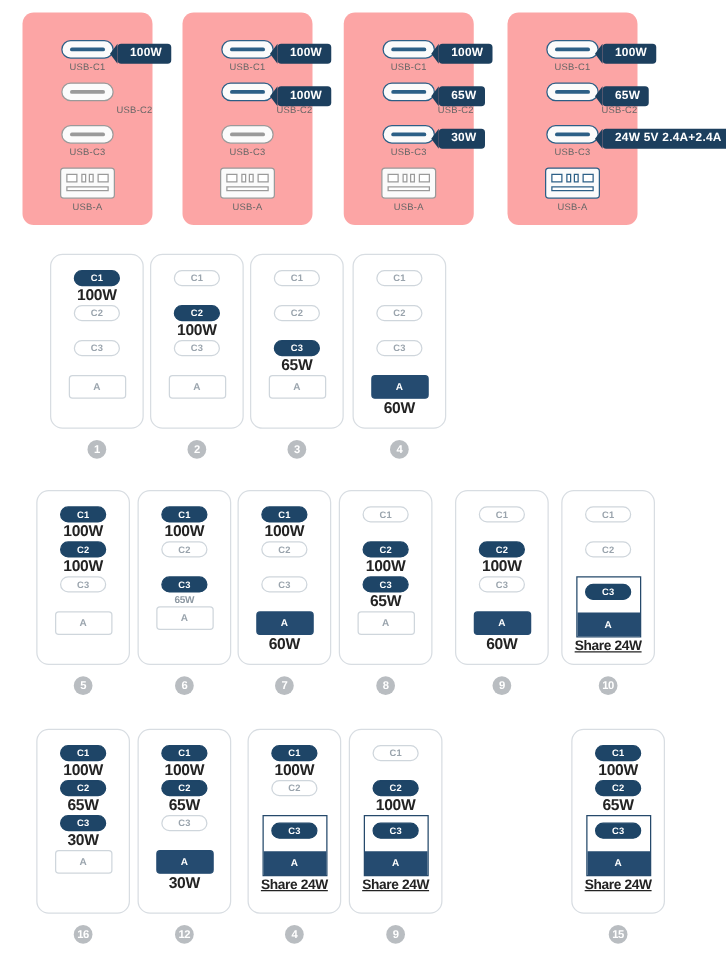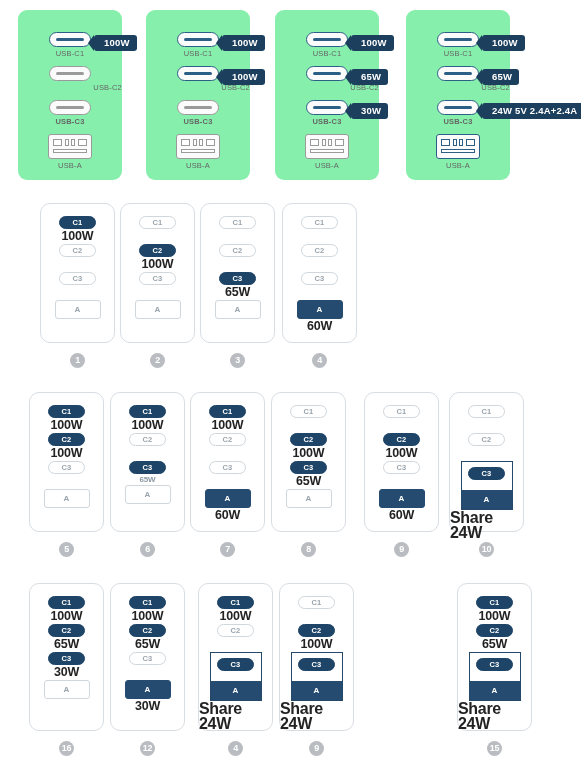--- a/index.html
+++ b/index.html
@@ -29,7 +29,7 @@
     position: absolute;
     top: 10px;
     height: 170px;
-    background: #86efac;
+    background: #fca5a5;
     border-radius: 9px;
   }
   .device-panel.p0 { left: 18px;  width: 104px; }

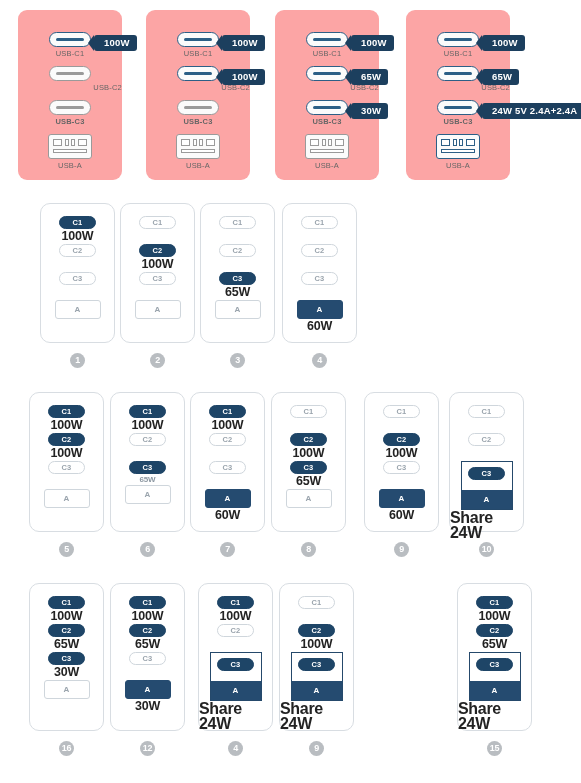--- a/index.html
+++ b/index.html
@@ -45,7 +45,7 @@
   }
   .port-group.g0 { top: 22px; }
   .port-group.g1 { top: 56px; text-align: right; }
-  .port-group.g2 { top: 90px; font-weight: bold; }
+  .port-group.g2 { top: 90px; }
   .port-group.g3 { top: 124px; }
 
   .c-port {

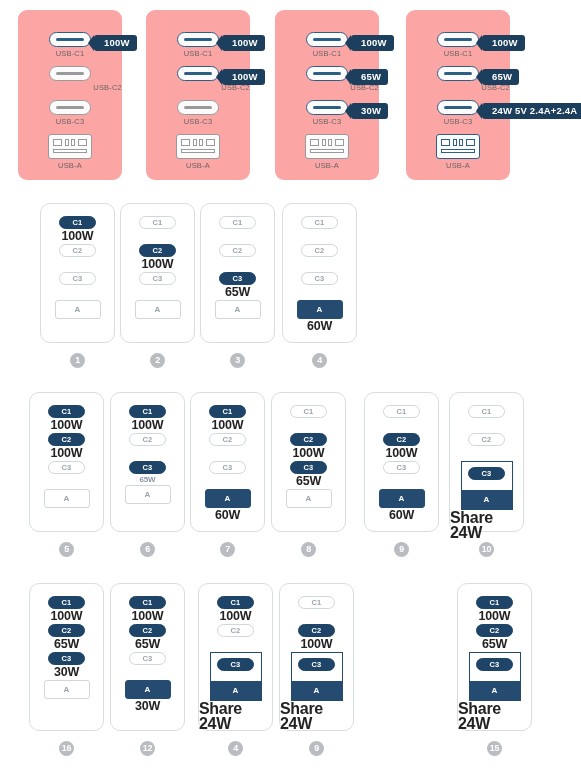--- a/index.html
+++ b/index.html
@@ -225,8 +225,9 @@
     line-height: 11px;
   }
   .watt.share {
-    font-size: 16px;
+    font-size: 11px;
     letter-spacing: -0.3px;
+    text-decoration: underline;
   }
 
   

